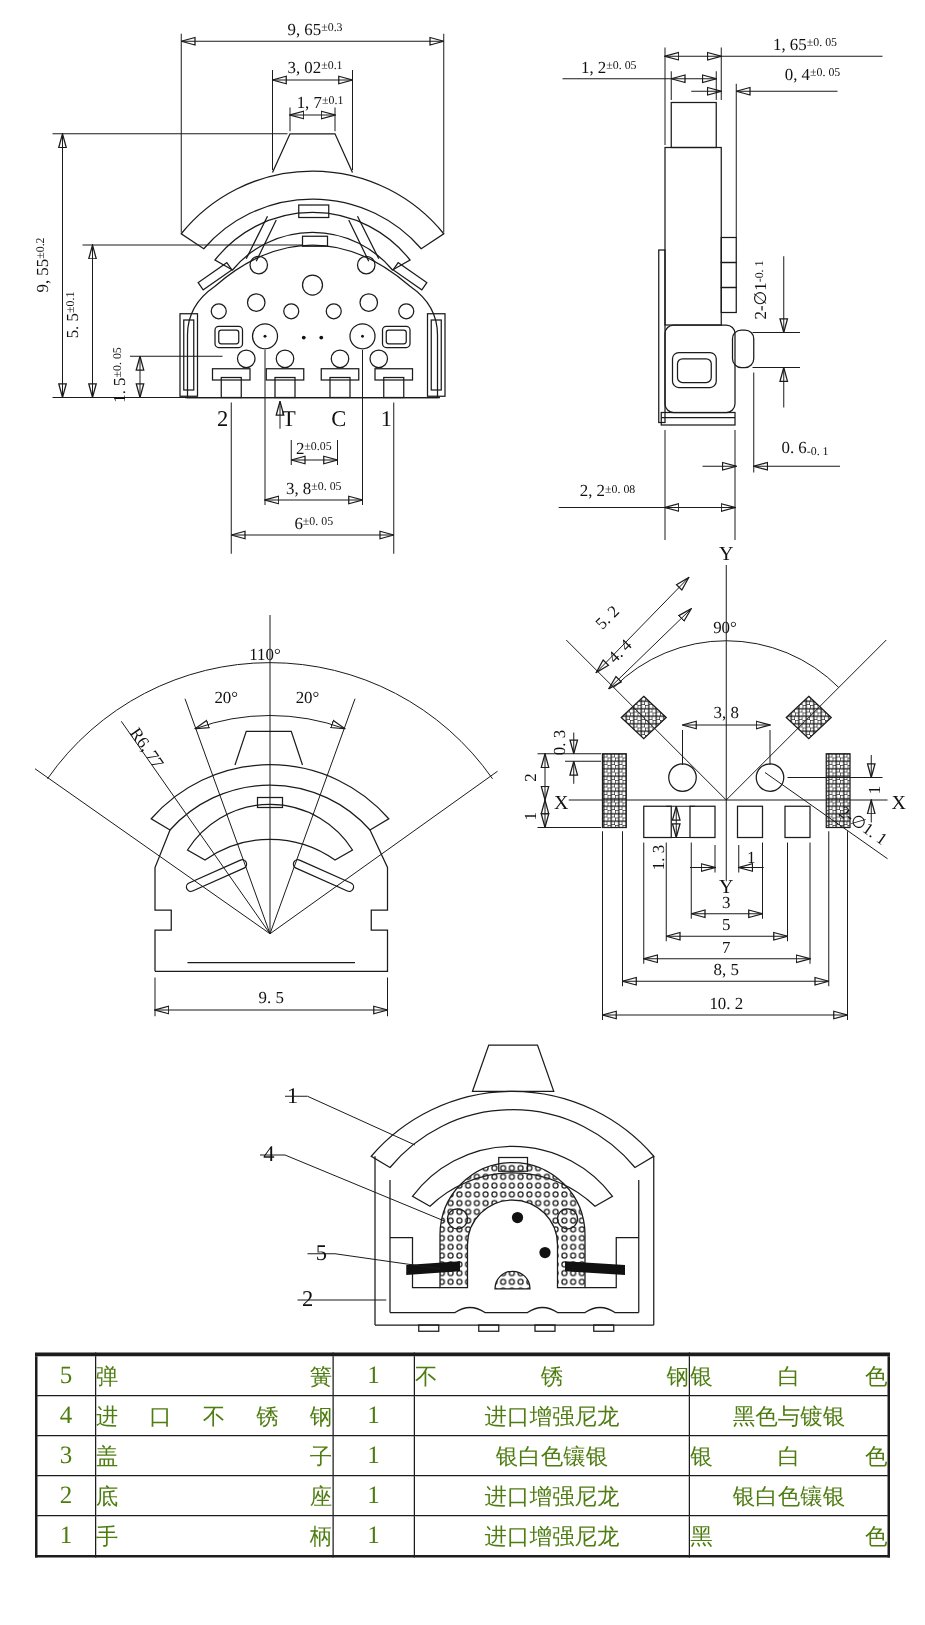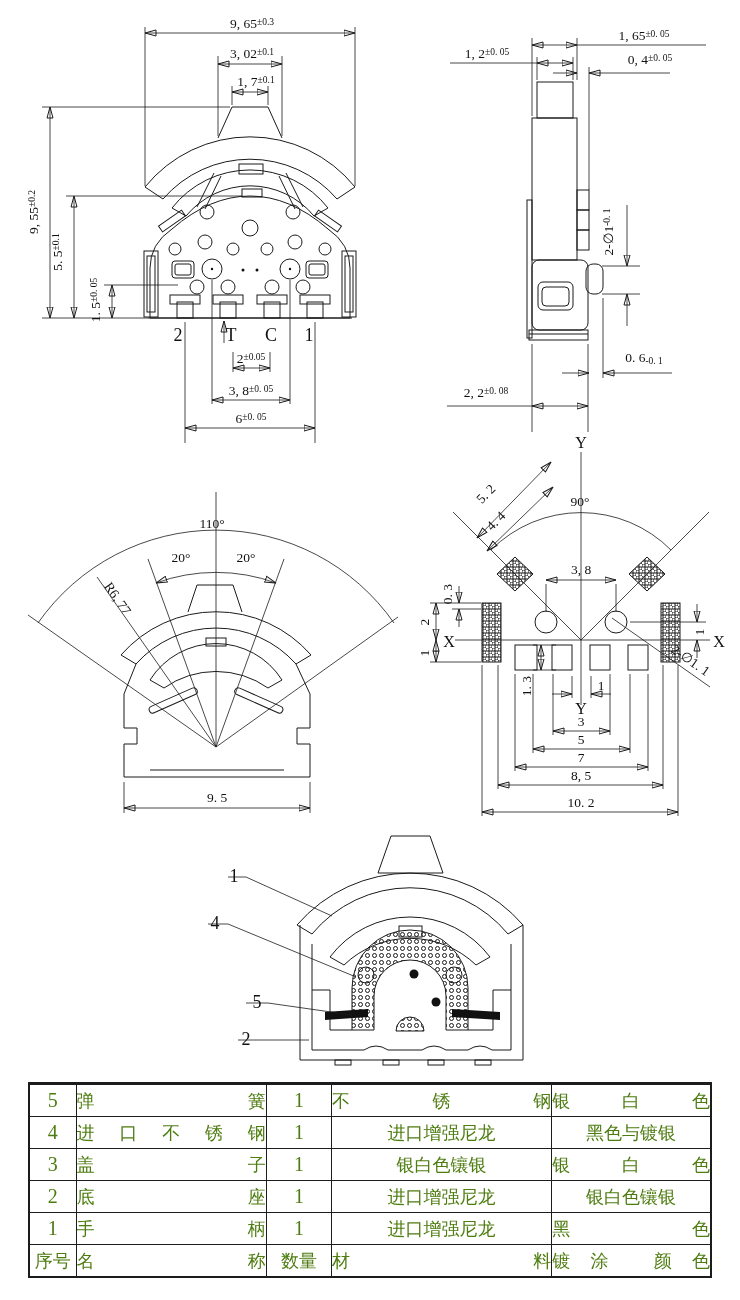--- a/index.html
+++ b/index.html
@@ -396,13 +396,6 @@
     <td>进口增强尼龙</td>
     <td class="jf2">黑色</td>
   </tr>
-  <tr>
-    <td>序号</td>
-    <td class="jc">名称</td>
-    <td>数量</td>
-    <td class="jm">材料</td>
-    <td class="jf">镀涂 颜色</td>
-  </tr>
 </tbody>
     </table>
 

